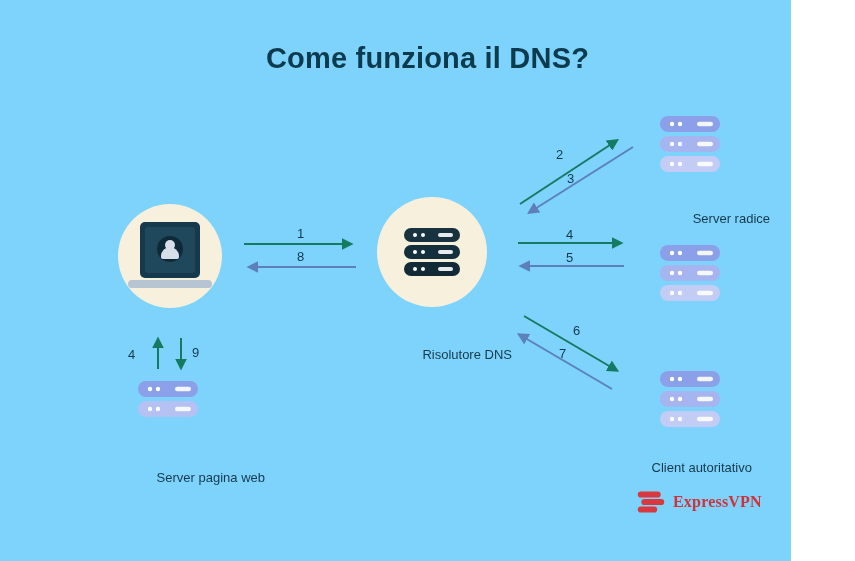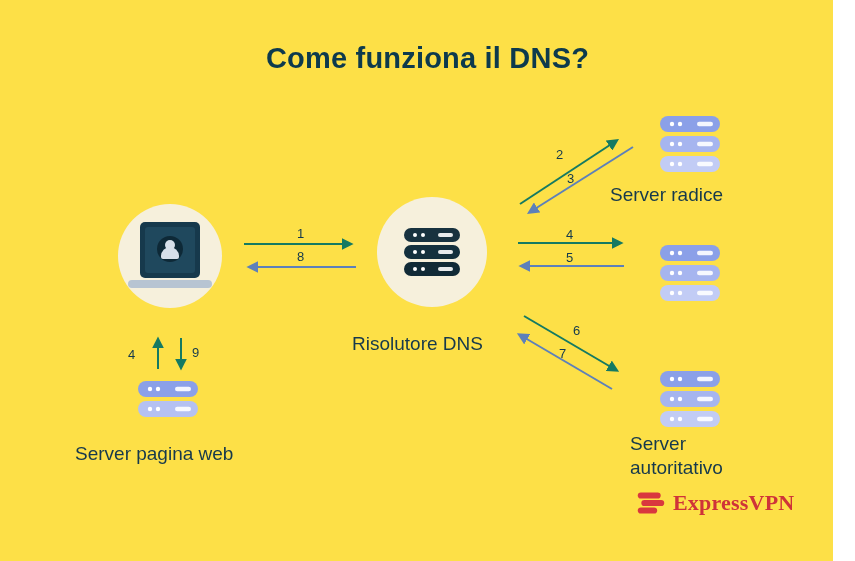--- a/index.html
+++ b/index.html
@@ -4,8 +4,8 @@
 <style>
   html,body{margin:0;padding:0;background:#ffffff;}
   .canvas{
-    position:relative;width:791px;height:561px;background:#fde047;overflow:hidden;
-    font-family:"Liberation Sans",sans-serif;color:#16394c;padding-left:42px;
+    position:relative;width:791px;height:561px;background:#7dd3fc;overflow:hidden;
+    font-family:"Liberation Sans",sans-serif;color:#16394c;
   }
   .title{
     position:absolute;left:0;top:42px;width:855px;text-align:center;margin:0;

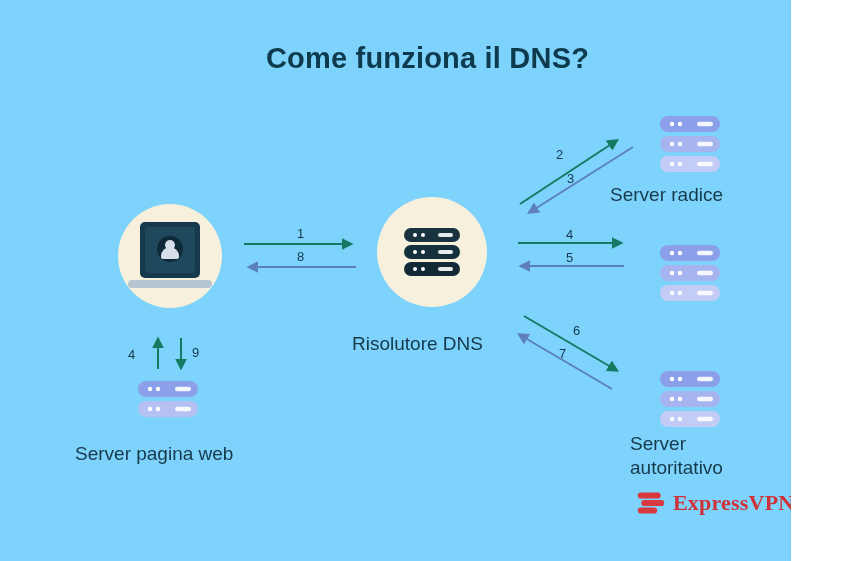--- a/index.html
+++ b/index.html
@@ -20,7 +20,7 @@
   .halo.resolver{left:377px;top:197px;width:110px;height:110px;}
   .icon{position:absolute;}
   .node-label{
-    position:absolute;text-align:left;font-size:19px;font-weight:500;color:#16394c;line-height:1.25;
+    position:absolute;text-align:right;font-size:13px;font-weight:500;color:#16394c;line-height:1.25;margin-top:28px;
   }
   .lbl-client{left:100px;top:316px;width:140px;}
   .lbl-resolver{left:352px;top:332px;width:160px;}

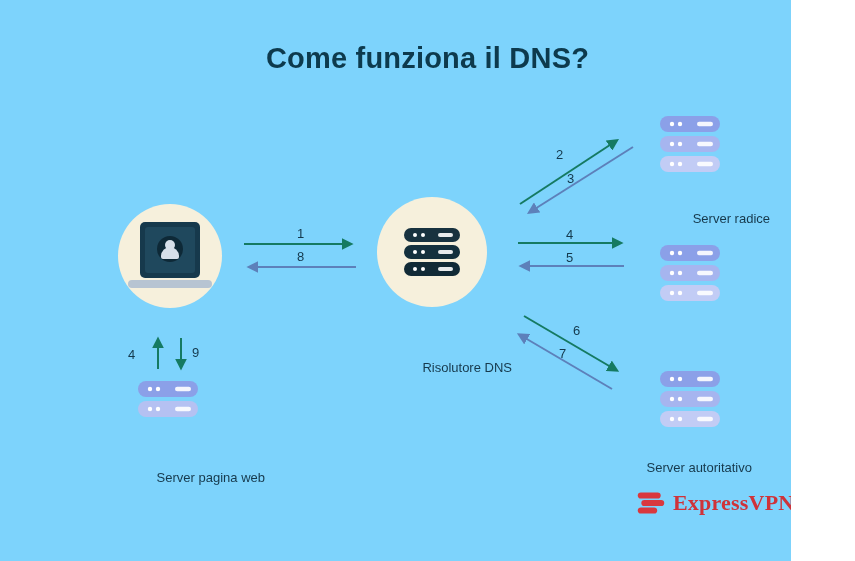--- a/index.html
+++ b/index.html
@@ -23,7 +23,7 @@
     position:absolute;text-align:right;font-size:13px;font-weight:500;color:#16394c;line-height:1.25;margin-top:28px;
   }
   .lbl-client{left:100px;top:316px;width:140px;}
-  .lbl-resolver{left:352px;top:332px;width:160px;}
+  .lbl-resolver{left:352px;top:319px;width:160px;}
   .lbl-root{left:610px;top:183px;width:160px;}
   .lbl-tld{left:620px;top:307px;width:140px;}
   .lbl-auth{left:630px;top:432px;width:122px;}

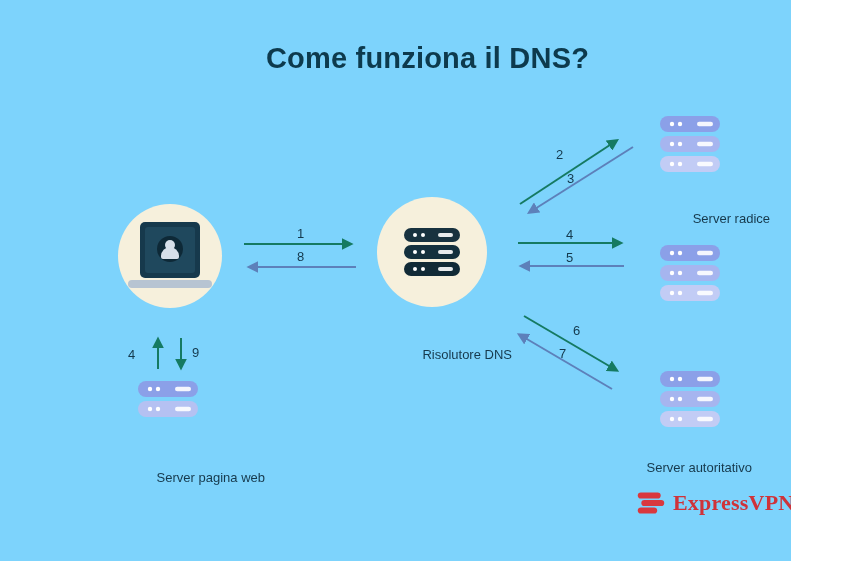--- a/index.html
+++ b/index.html
@@ -151,7 +151,7 @@
       <circle cx="22" cy="49" r="2.2" fill="#fff"></circle>
     <rect x="39" y="46.8" width="16" height="4.4" rx="2.2" fill="#fff" opacity=".9"></rect>
   </svg>
-  <div class="node-label lbl-auth">Server autoritativo</div>
+  <div class="node-label lbl-auth">Client autoritativo</div>
 
   <svg class="icon" style="left:136px;top:380px" width="64" height="40" viewBox="0 0 64 40">
     <rect x="2" y="1" width="60" height="16" rx="8" fill="#8ba0e8"></rect>

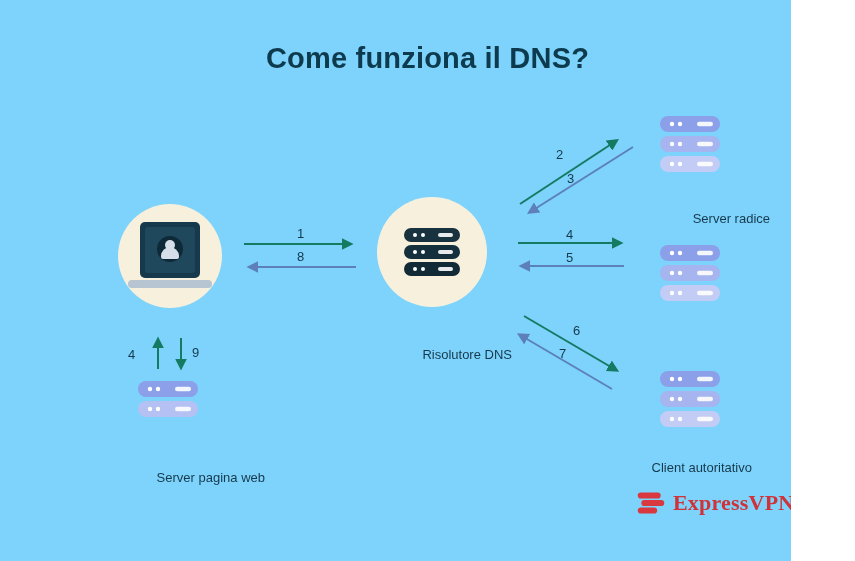--- a/index.html
+++ b/index.html
@@ -32,7 +32,7 @@
     position:absolute;left:636px;top:490px;display:flex;align-items:center;gap:7px;
   }
   .brand-name{
-    font-family:"Liberation Serif",serif;font-size:22px;font-weight:700;color:#cf3339;letter-spacing:.2px;
+    font-family:"Liberation Serif",serif;font-size:16px;font-weight:700;color:#cf3339;letter-spacing:.2px;
   }
 </style>
 </head>

